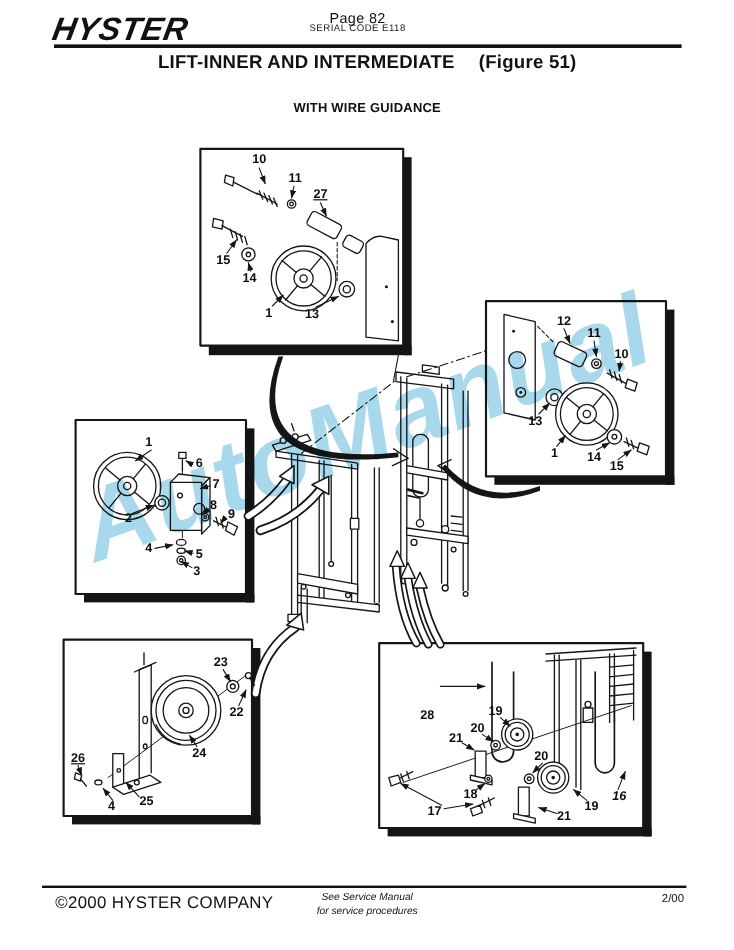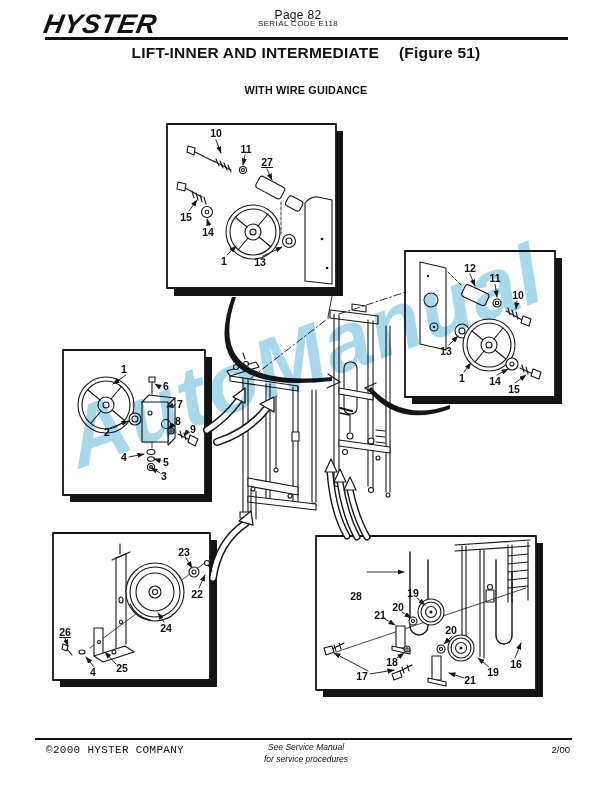--- a/index.html
+++ b/index.html
@@ -442,7 +442,7 @@
       <div class="callout" style="left: 362px; top: 676px;">17</div>
       <div class="callout" style="left: 451px; top: 630px;">20</div>
       <div class="callout" style="left: 493px; top: 672px;">19</div>
-      <div class="callout" style="left: 516px; top: 664px;">16</div>
+      <div class="callout" style="left: 516px; top: 664px; font-style: italic;">16</div>
       <div class="callout" style="left: 470px; top: 680px;">21</div>
     </div>
 

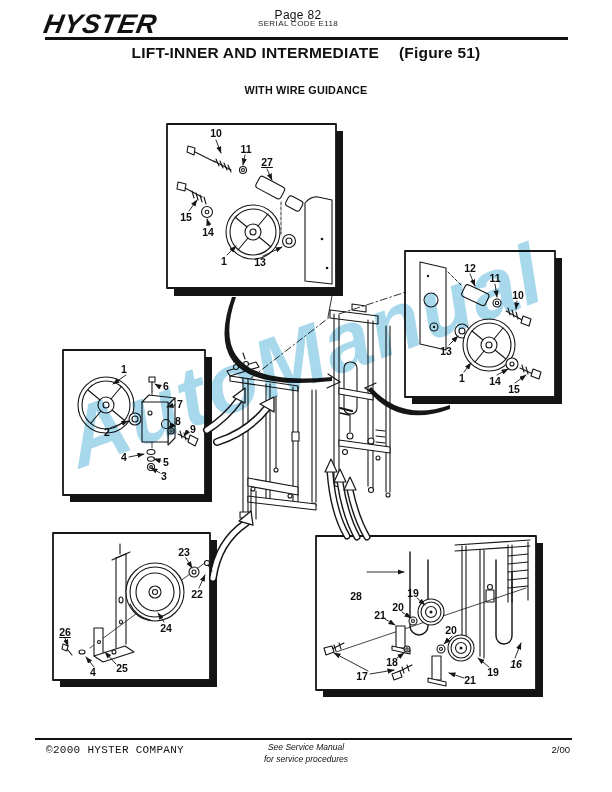--- a/index.html
+++ b/index.html
@@ -18,7 +18,7 @@
   #subtitle2{left:0;right:0;top:84px;text-align:center;font-weight:bold;font-size:10.8px;letter-spacing:.2px;}
   
   #footer-rule{left:35px;top:738px;width:537px;height:2px;background:#111;}
-  #footer-copyright{left:46px;top:744px;font-size:11px;letter-spacing:.3px;font-family:Liberation Mono, monospace;}
+  #footer-copyright{left:46px;top:744px;font-size:14px;letter-spacing:.3px;}
   #footer-note{left:0;right:0;top:742px;text-align:center;font-style:italic;font-size:8.5px;line-height:11.5px;}
   #footer-date{right:42px;top:744px;font-size:9.5px;}
   

